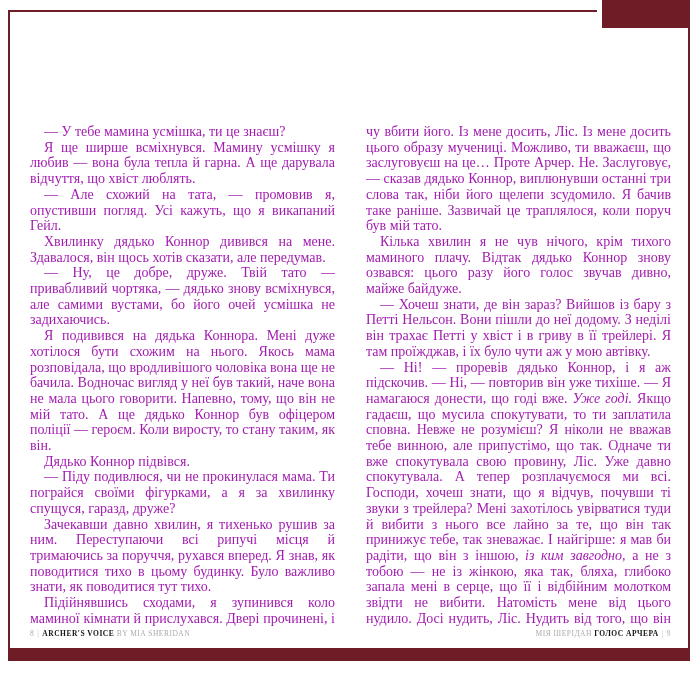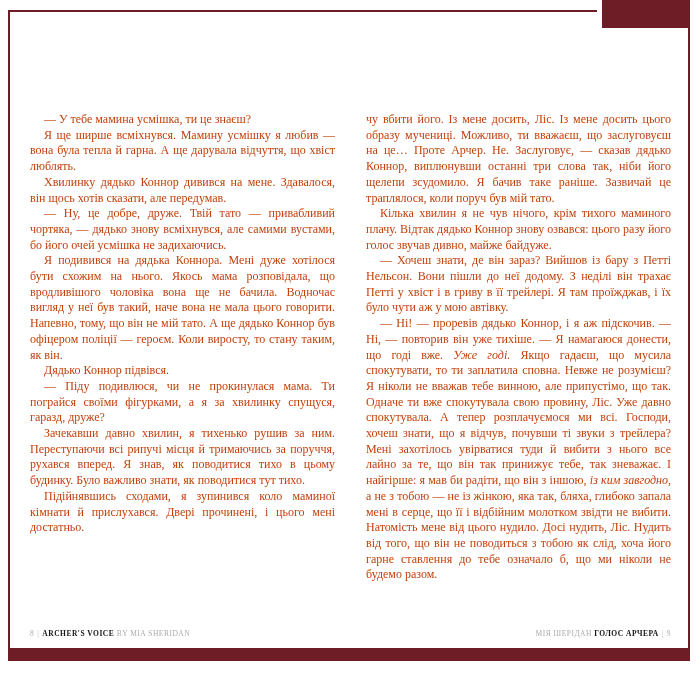--- a/index.html
+++ b/index.html
@@ -13,8 +13,8 @@
   .bookmark{position:absolute;left:602px;top:0px;width:88px;height:28px;}
   .bottom-bar{position:absolute;left:8px;top:648px;width:682px;height:13px;}
   
-  .page-body{position:absolute;top:112px;height:502px;width:305px;overflow:hidden;
-             font-size:12px;line-height:15.7px;color:#c2410c;text-align:justify;}
+  .page-body{position:absolute;top:124px;height:502px;width:305px;overflow:hidden;
+             font-size:14px;line-height:15.7px;color:#a21caf;text-align:justify;}
   .page-body.left{left:30px;}
   .page-body.right{left:366px;}
   .page-body p{margin:0;text-indent:14px;}

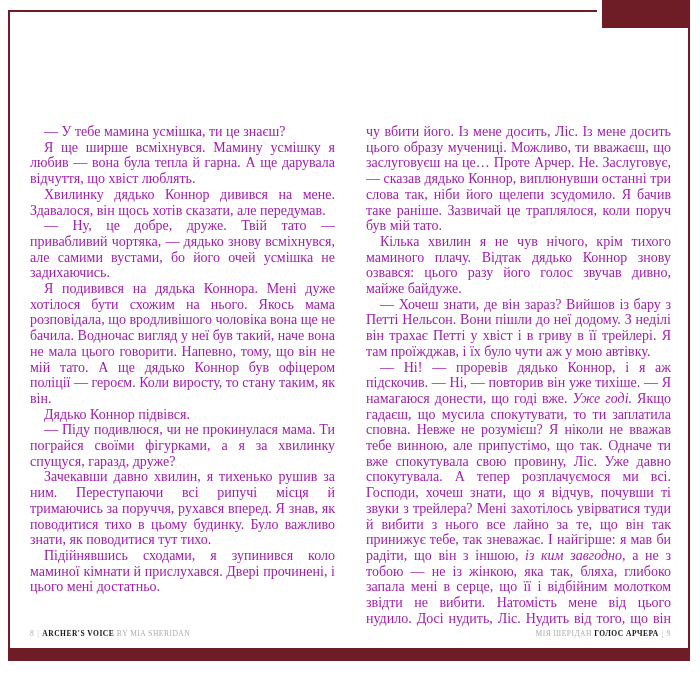--- a/index.html
+++ b/index.html
@@ -43,6 +43,7 @@
   <div class="page-body left" id="left-page-body">
       <p><span>— У тебе мамина усмішка, ти це знаєш?</span></p>
       <p><span>Я ще ширше всміхнувся. Мамину усмішку я любив — вона була тепла й гарна. А ще дарувала відчуття, що хвіст люблять.</span></p>
+      <p><span>— Але схожий на тата, — промовив я, опустивши погляд. Усі кажуть, що я викапаний Гейл.</span></p>
       <p><span>Хвилинку дядько Коннор дивився на мене. Здавалося, він щось хотів сказати, але передумав.</span></p>
       <p><span>— Ну, це добре, друже. Твій тато — привабливий чортяка, — дядько знову всміхнувся, але самими вустами, бо його очей усмішка не задихаючись.</span></p>
       <p><span>Я подивився на дядька Коннора. Мені дуже хотілося бути схожим на нього. Якось мама розповідала, що вродливішого чоловіка вона ще не бачила. Водночас вигляд у неї був такий, наче вона не мала цього говорити. Напевно, тому, що він не мій тато. А ще дядько Коннор був офіцером поліції — героєм. Коли виросту, то стану таким, як він.</span></p>

